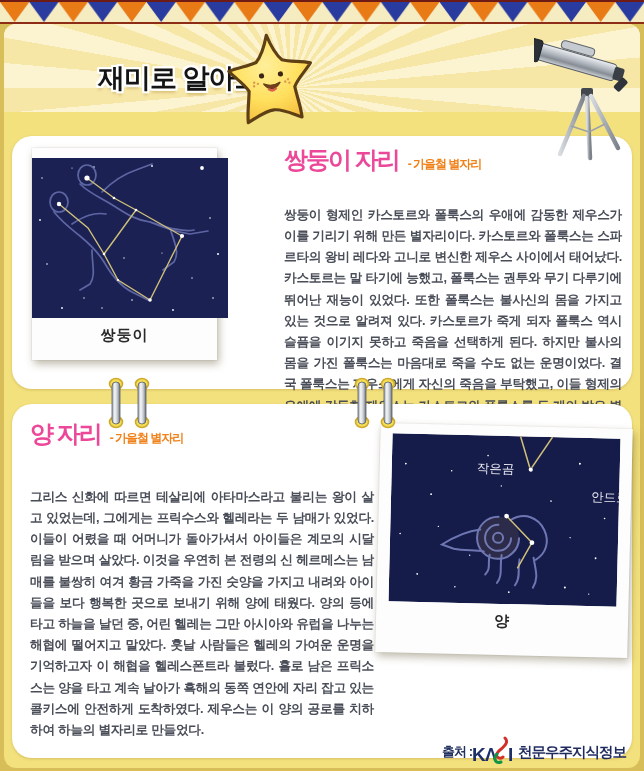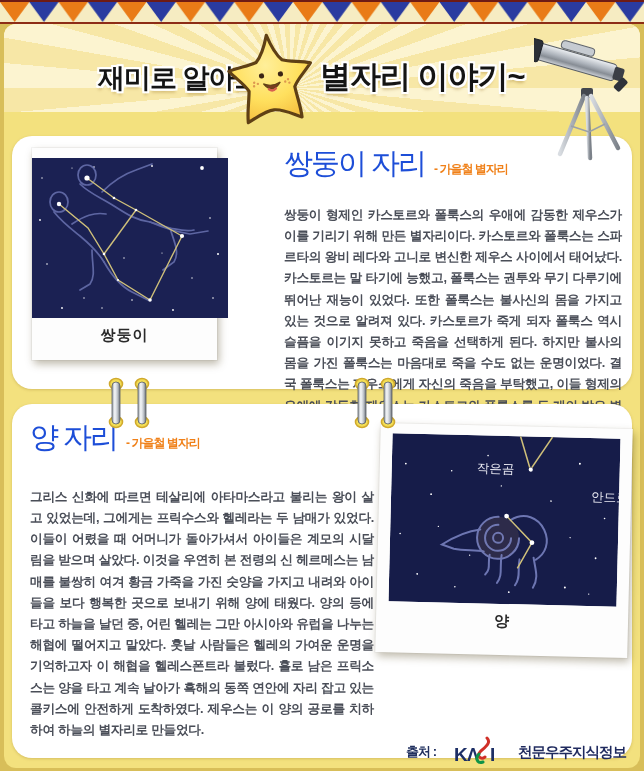--- a/index.html
+++ b/index.html
@@ -99,7 +99,6 @@
   </div>
 
   <div class="banner-title title-left">재미로 알아보는</div>
-  <div class="banner-title title-right">별자리 이야기~</div>
 
   <div class="star-mascot">
     <svg width="90" height="102" viewBox="0 0 90 102">

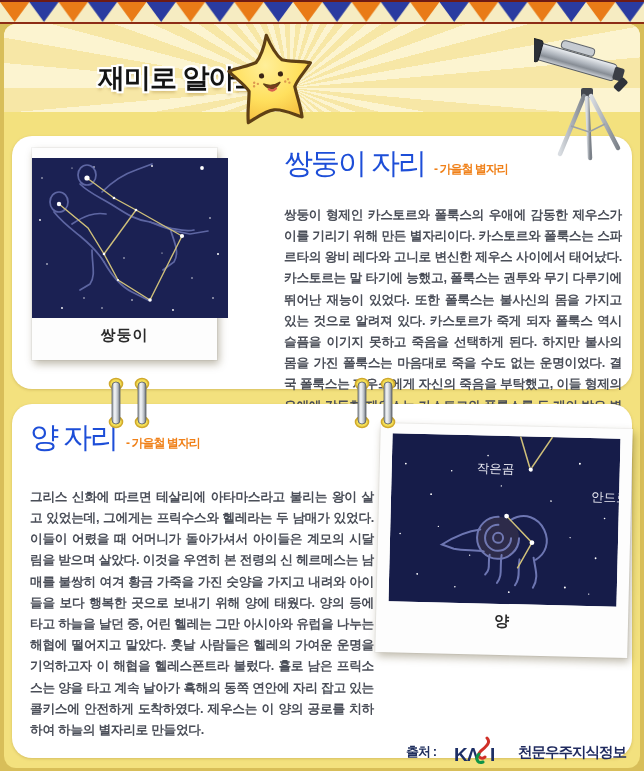--- a/index.html
+++ b/index.html
@@ -44,7 +44,7 @@
   .card-title-row{position:absolute;white-space:nowrap;}
   .card-1 .card-title-row{left:272px;top:8px;}
   .card-2 .card-title-row{left:18px;top:14px;}
-  .card-title{display:inline;font-size:29px;font-weight:400;color:#1d4ed8;letter-spacing:-2px;}
+  .card-title{display:inline;font-size:24px;font-weight:700;color:#ec4899;letter-spacing:-2px;}
   .season-tag{display:inline;font-size:12px;font-weight:800;color:#f08018;margin-left:9px;letter-spacing:-1px;}
   .card-body{
     position:absolute;font-size:12.7px;line-height:21.2px;color:#4a4e58;font-weight:600;

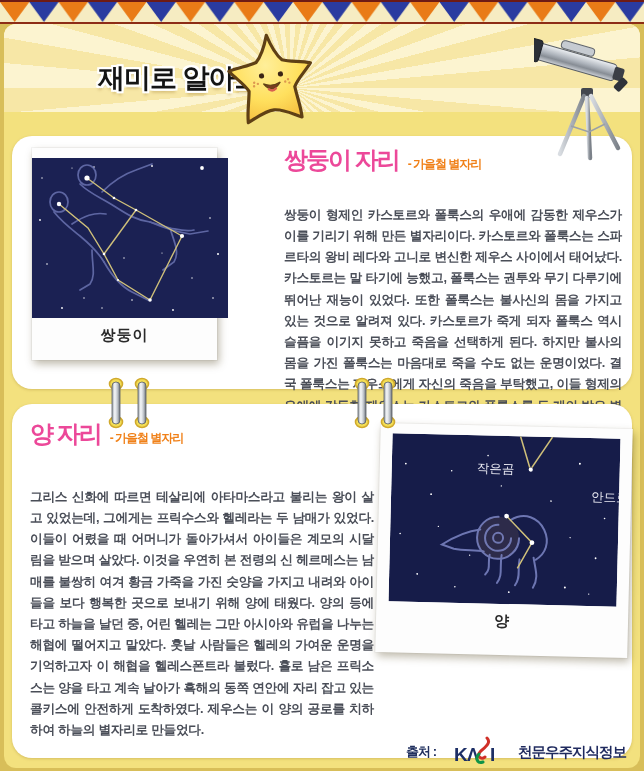--- a/index.html
+++ b/index.html
@@ -69,7 +69,7 @@
   .ring.r1{left:108px;} .ring.r2{left:134px;} .ring.r3{left:354px;} .ring.r4{left:380px;}
   
   .source-line{
-    position:absolute;right:18px;top:736px;display:flex;align-items:center;gap:18px;z-index:6;
+    position:absolute;right:18px;top:736px;display:flex;align-items:center;gap:0;z-index:6;
   }
   .source-label{font-size:13px;font-weight:800;color:#21305f;letter-spacing:-1px;}
   .source-name{font-size:14.5px;font-weight:800;color:#1f2a5e;letter-spacing:-1px;}

